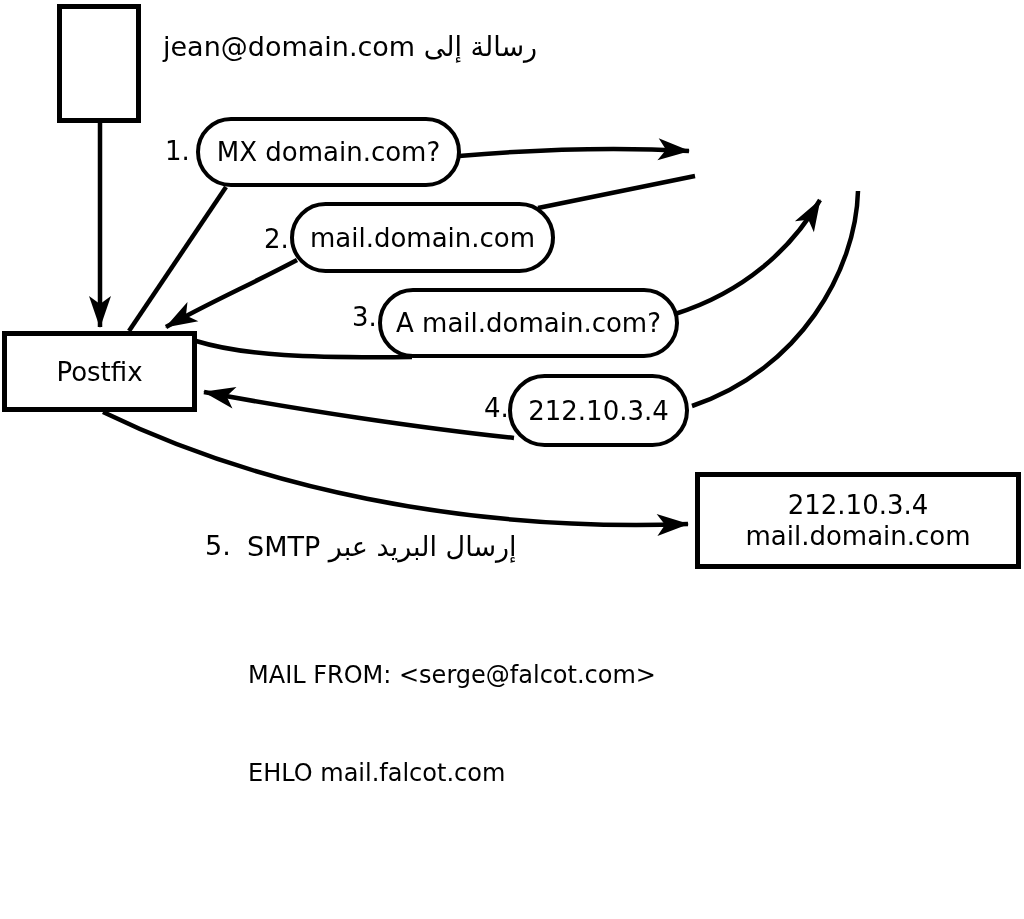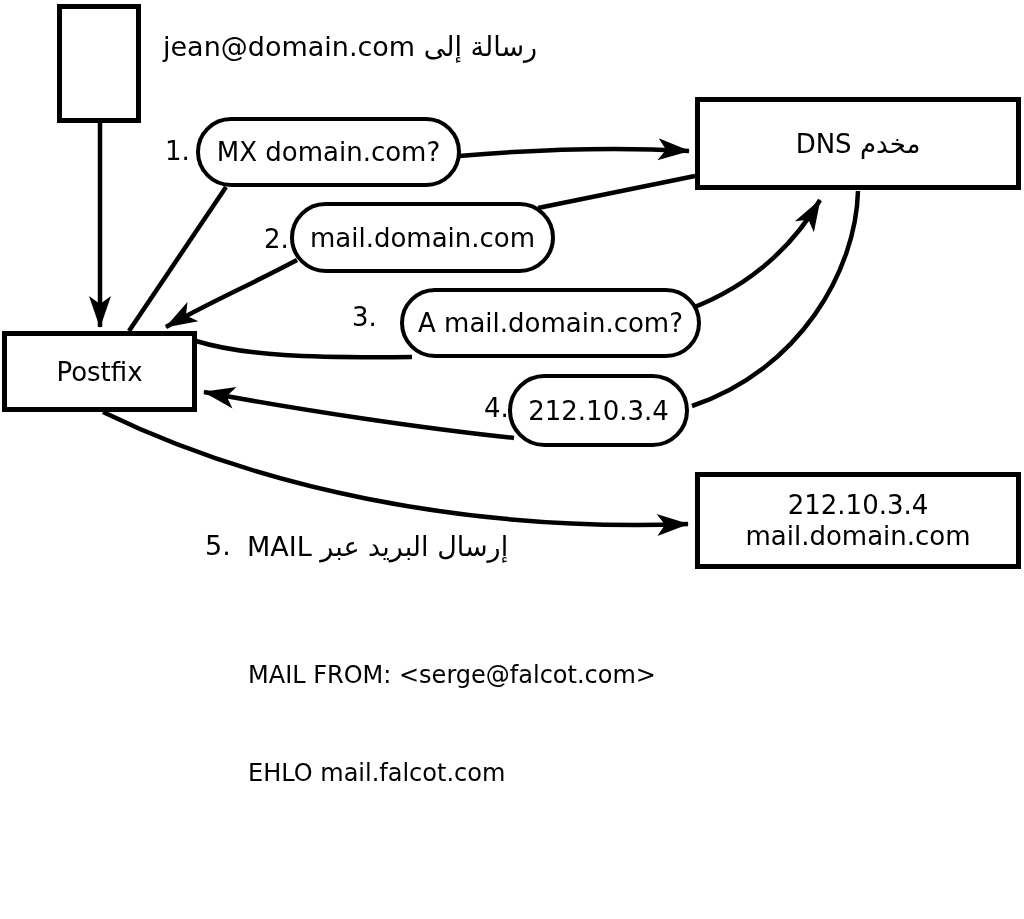--- a/index.html
+++ b/index.html
@@ -138,9 +138,6 @@
   </div>
   <div id="num-4" class="step-num">4.</div>
 
-  <div id="dns-box" class="box">
-    <span dir="rtl">مخدم DNS</span>
-  </div>
 
   <div id="postfix-box" class="box">
     <span>Postfix</span>

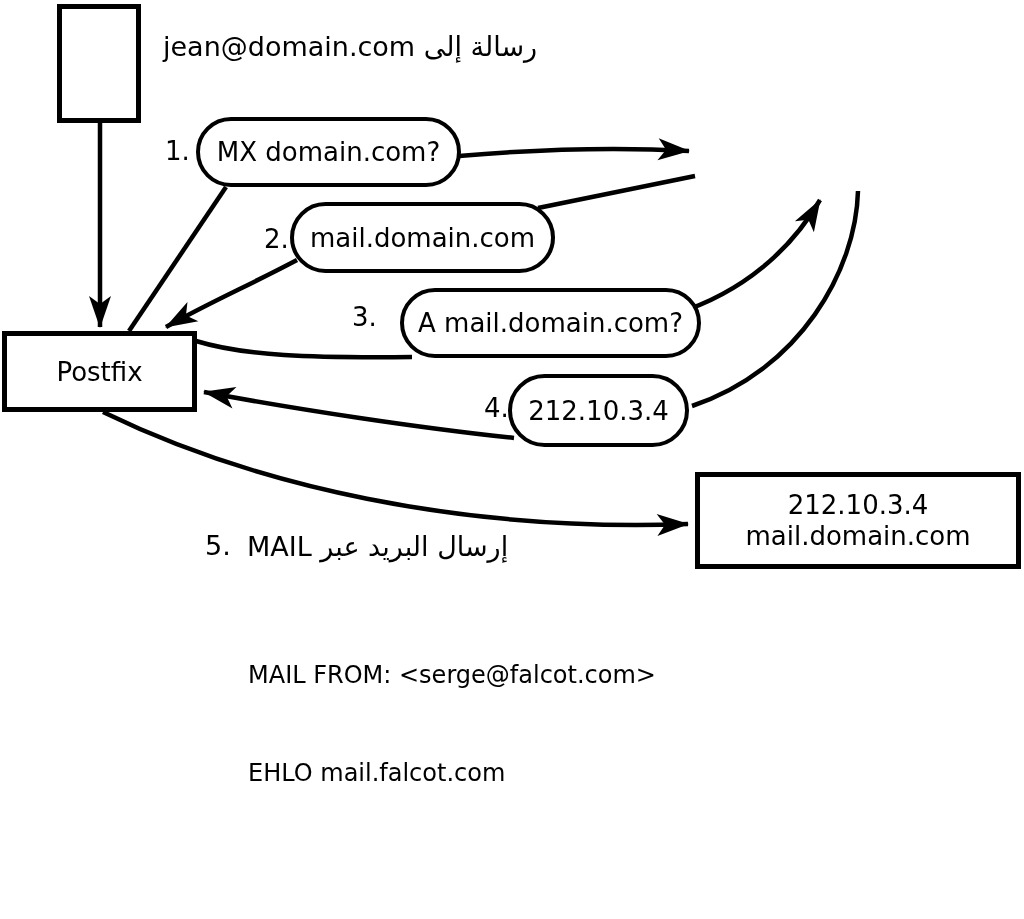--- a/index.html
+++ b/index.html
@@ -66,7 +66,7 @@
 
   #pill-1 { left: 196px; top: 117px; width: 265px; height: 70px; }
   #pill-2 { left: 290px; top: 202px; width: 265px; height: 71px; }
-  #pill-3 { left: 400px; top: 288px; width: 301px; height: 70px; }
+  #pill-3 { left: 378px; top: 288px; width: 301px; height: 70px; }
   #pill-4 { left: 508px; top: 374px; width: 181px; height: 73px; }
 
   #num-1 { left: 165px; top: 138px; }

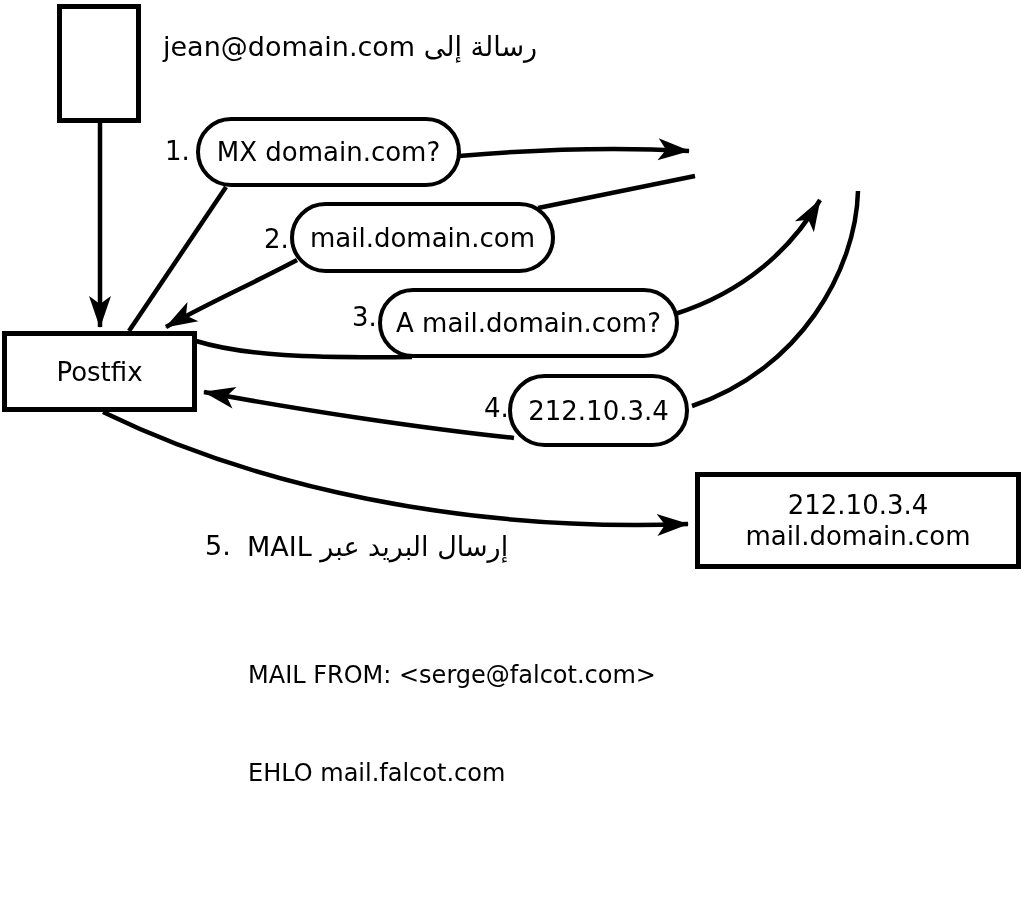--- a/index.html
+++ b/index.html
@@ -149,7 +149,7 @@
   </div>
 
   <div id="num-5" class="step-num">5.</div>
-  <div id="step5-label" class="floating-label" dir="rtl">إرسال البريد عبر MAIL</div>
+  <div id="step5-label" class="floating-label" dir="rtl">إرسال البريد عبر SMTP</div>
 
   <div id="transcript">
     <div class="transcript-line">MAIL FROM: &lt;serge@falcot.com&gt;</div>

